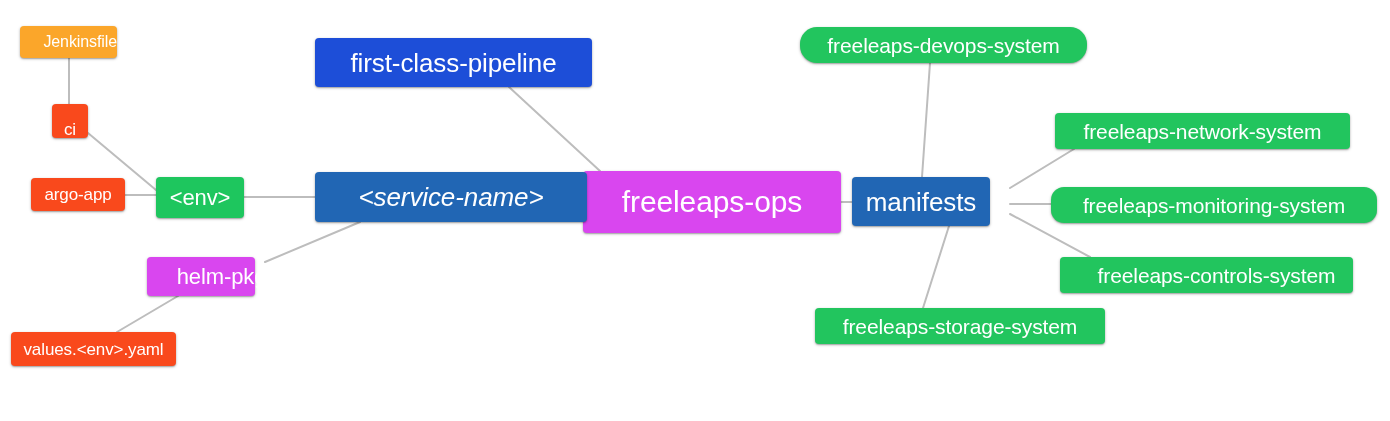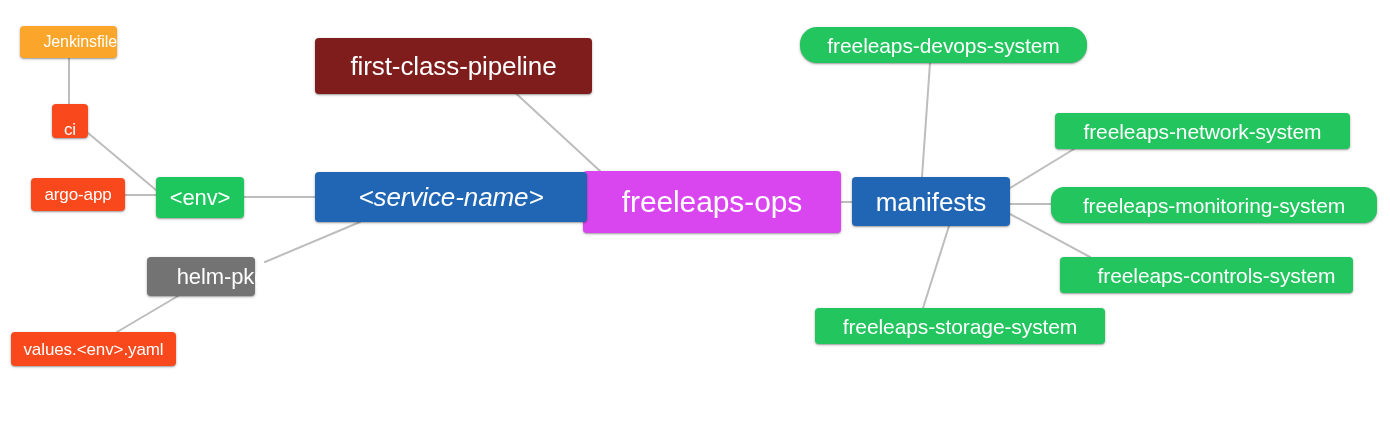--- a/index.html
+++ b/index.html
@@ -74,7 +74,7 @@
       <div class="node" style="left: 315px; top: 172px; width: 272px; height: 50px; background: rgb(33, 102, 180); font-size: 26px; font-style: italic;">
         <span class="node-label">&lt;service-name&gt;</span>
       </div>
-      <div class="node" style="left: 315px; top: 38px; width: 277px; height: 56px; background: #7f1d1d; font-size: 26px;">
+      <div class="node" style="left: 315px; top: 38px; width: 277px; height: 49px; background: #1d4ed8; font-size: 26px;">
         <span class="node-label">first-class-pipeline</span>
       </div>
       <div class="node" style="left: 852px; top: 177px; width: 158px; height: 49px; background: rgb(33, 102, 180); font-size: 26px;">

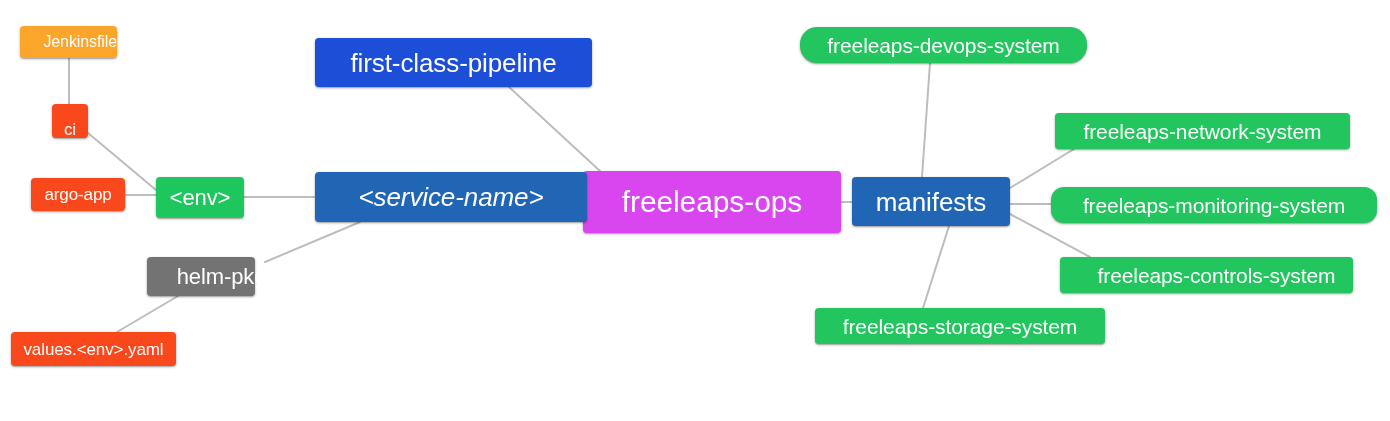--- a/index.html
+++ b/index.html
@@ -77,7 +77,7 @@
       <div class="node" style="left: 315px; top: 38px; width: 277px; height: 49px; background: #1d4ed8; font-size: 26px;">
         <span class="node-label">first-class-pipeline</span>
       </div>
-      <div class="node" style="left: 852px; top: 177px; width: 158px; height: 49px; background: rgb(33, 102, 180); font-size: 26px;">
+      <div class="node" style="left: 852px; top: 177px; width: 138px; height: 49px; background: rgb(33, 102, 180); font-size: 26px;">
         <span class="node-label">manifests</span>
       </div>
       <div class="node" style="left: 156px; top: 177px; width: 88px; height: 41px; background: rgb(30, 198, 94); font-size: 22px;">

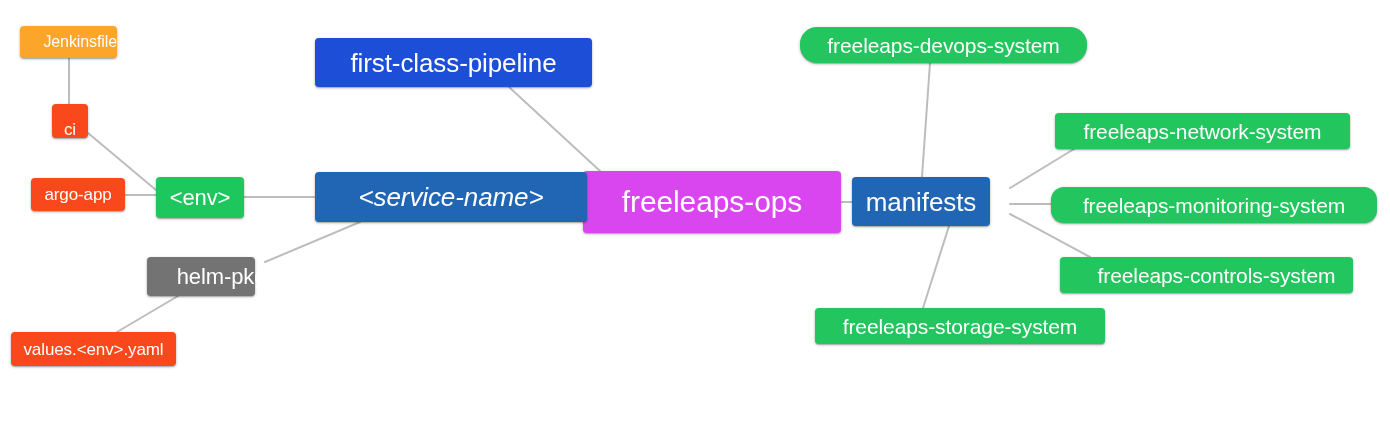--- a/index.html
+++ b/index.html
@@ -83,7 +83,7 @@
       <div class="node" style="left: 156px; top: 177px; width: 88px; height: 41px; background: rgb(30, 198, 94); font-size: 22px;">
         <span class="node-label">&lt;env&gt;</span>
       </div>
-      <div class="node" style="left: 147px; top: 257px; width: 108px; height: 39px; background: #737373; font-size: 22px; padding-left: 41px;">
+      <div class="node" style="left: 147px; top: 257px; width: 108px; height: 39px; background: #d946ef; font-size: 22px; padding-left: 41px;">
         <span class="node-label">helm-pkg</span>
       </div>
       <div class="node" style="left: 52px; top: 104px; width: 36px; height: 34px; background: rgb(249, 73, 28); font-size: 17px; align-items: flex-end;">

